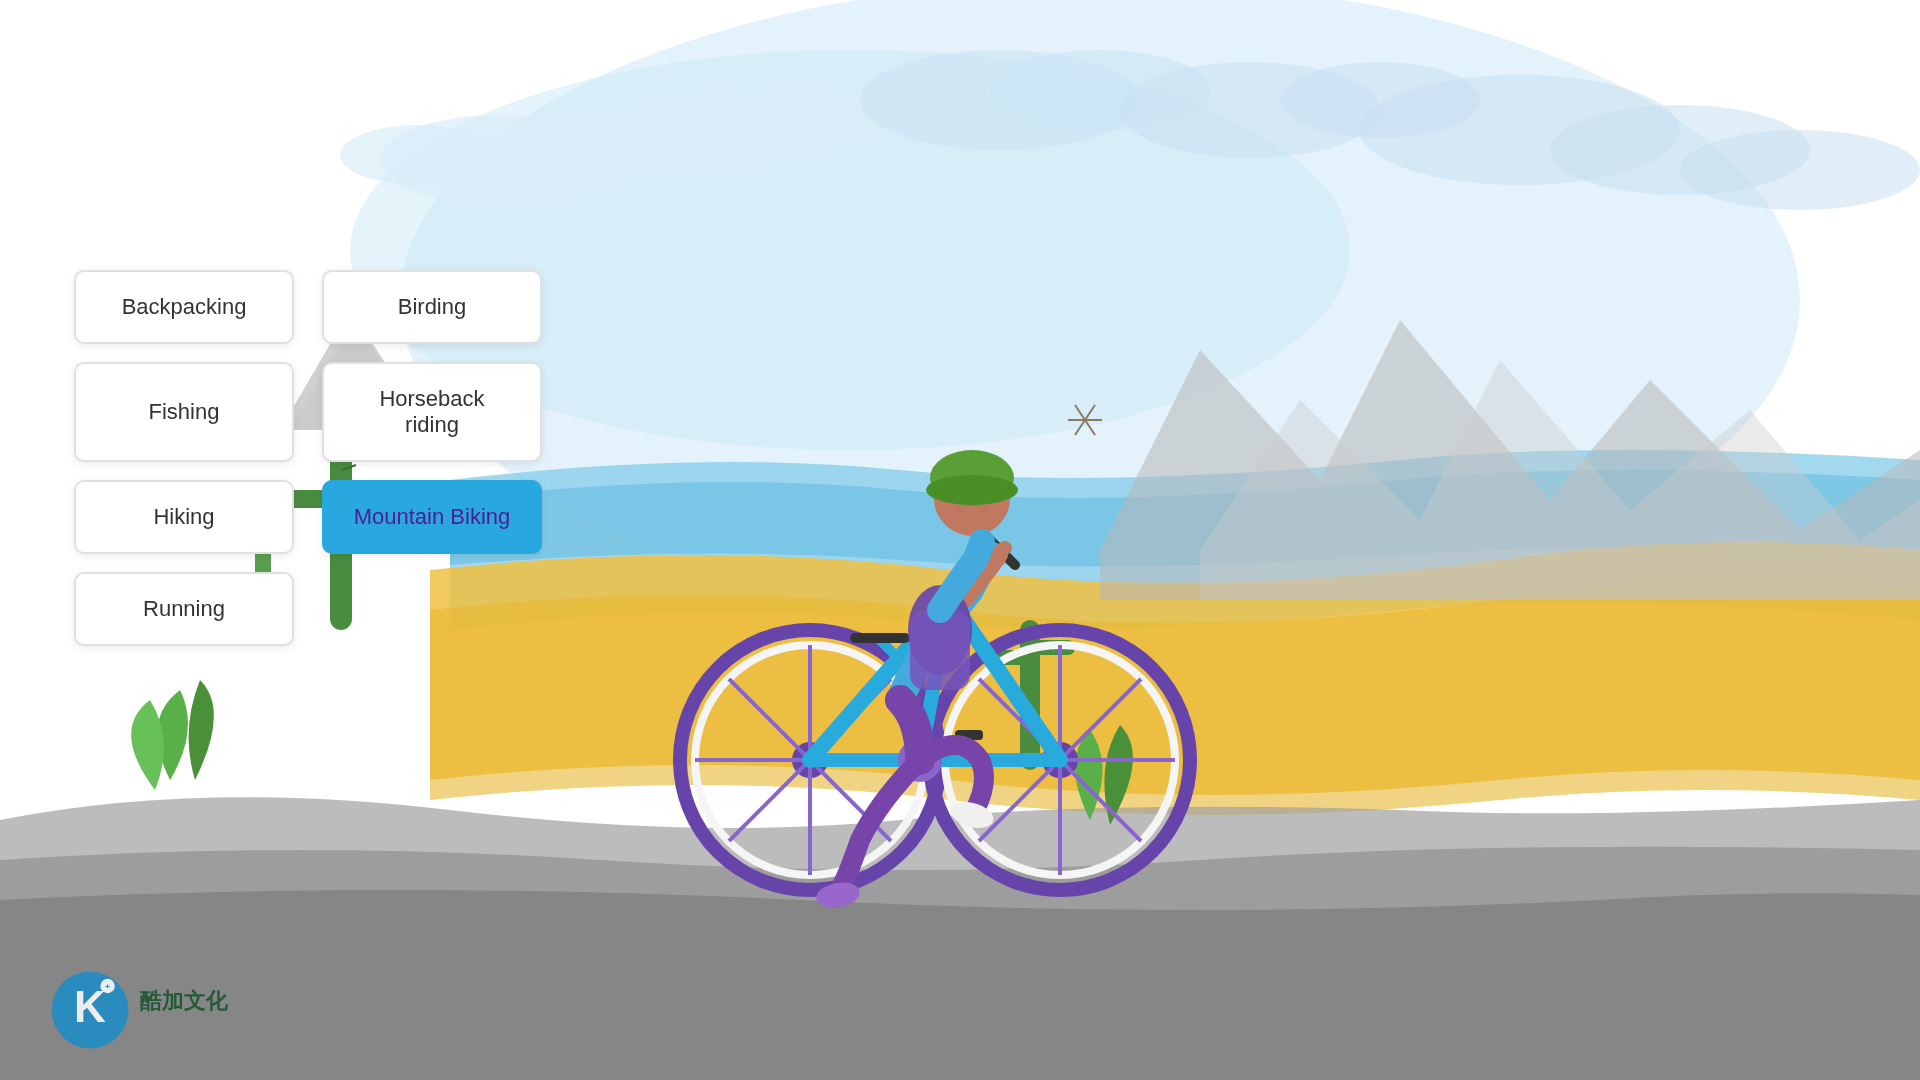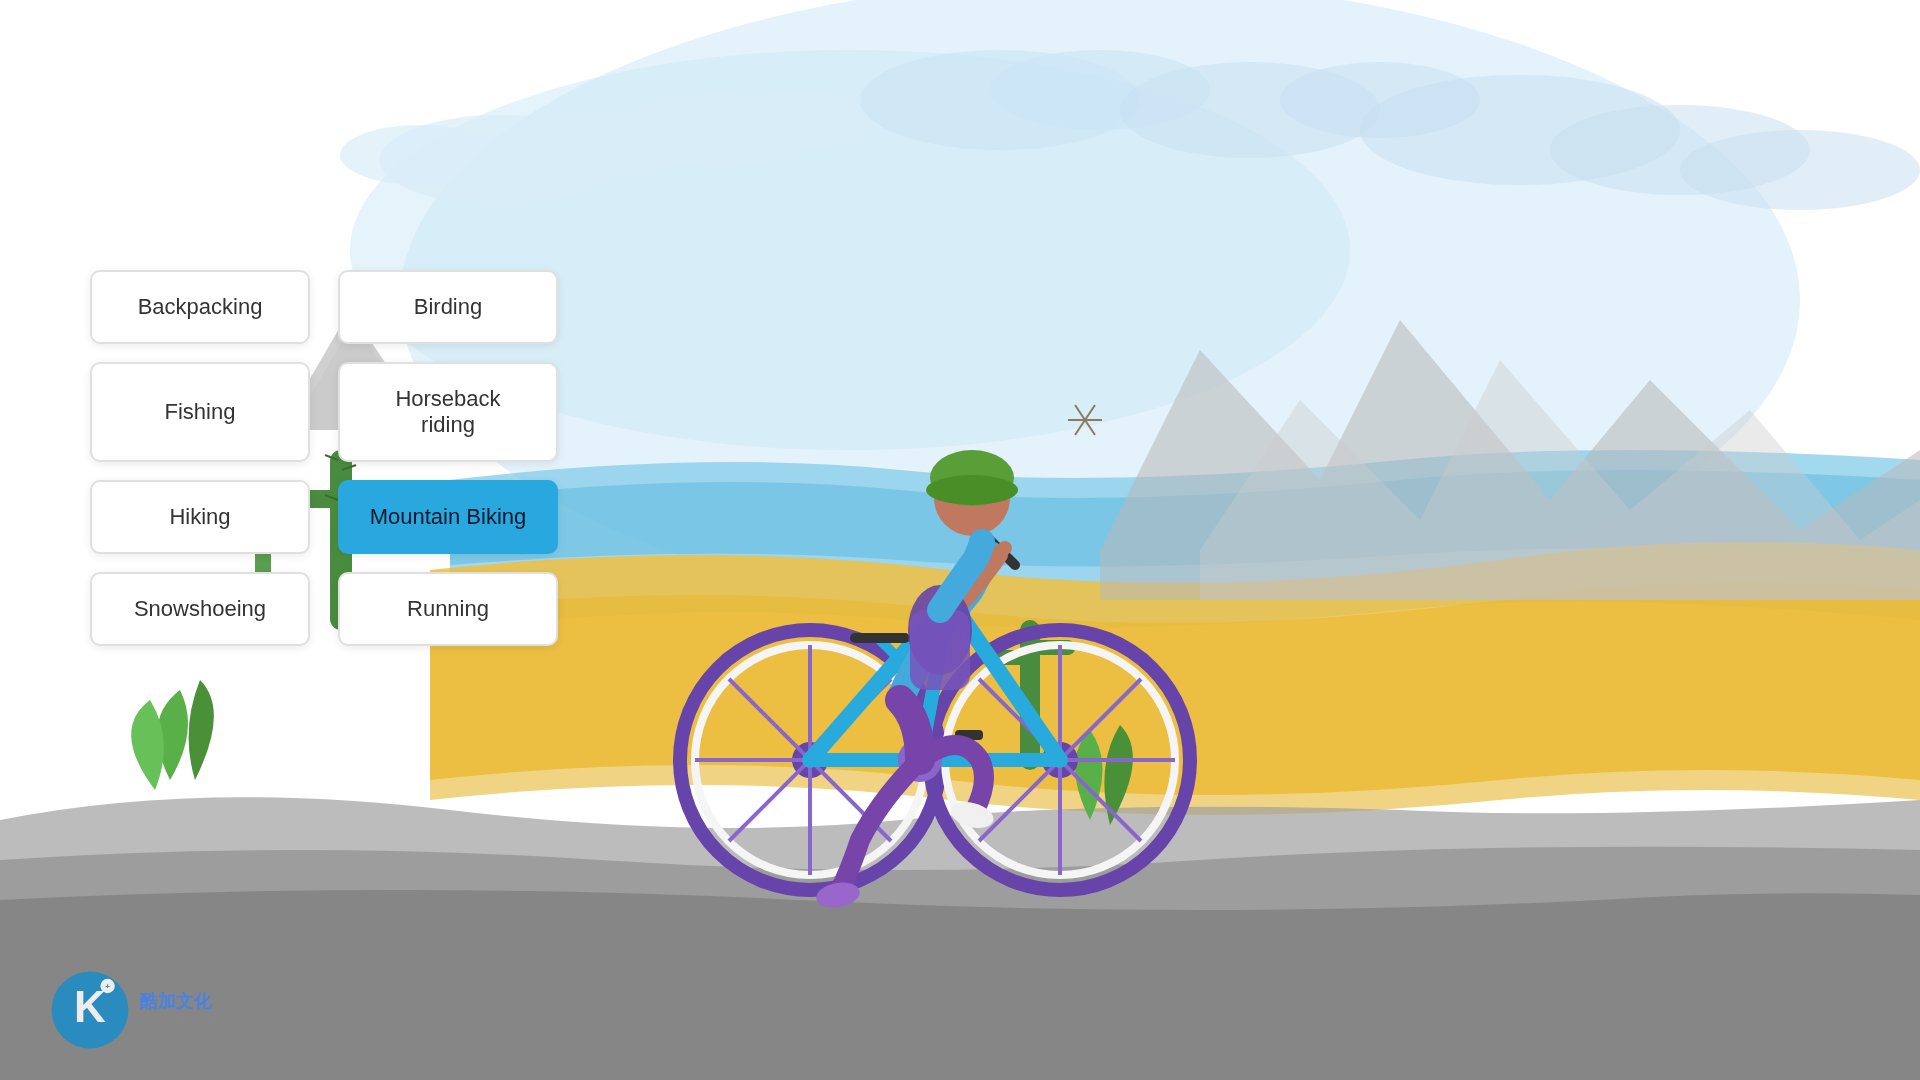--- a/index.html
+++ b/index.html
@@ -24,7 +24,7 @@
     
     .activity-panel {
       position: absolute;
-      left: 90px;
+      left: 74px;
       top: 270px;
       display: grid;
       grid-template-columns: 220px 220px;

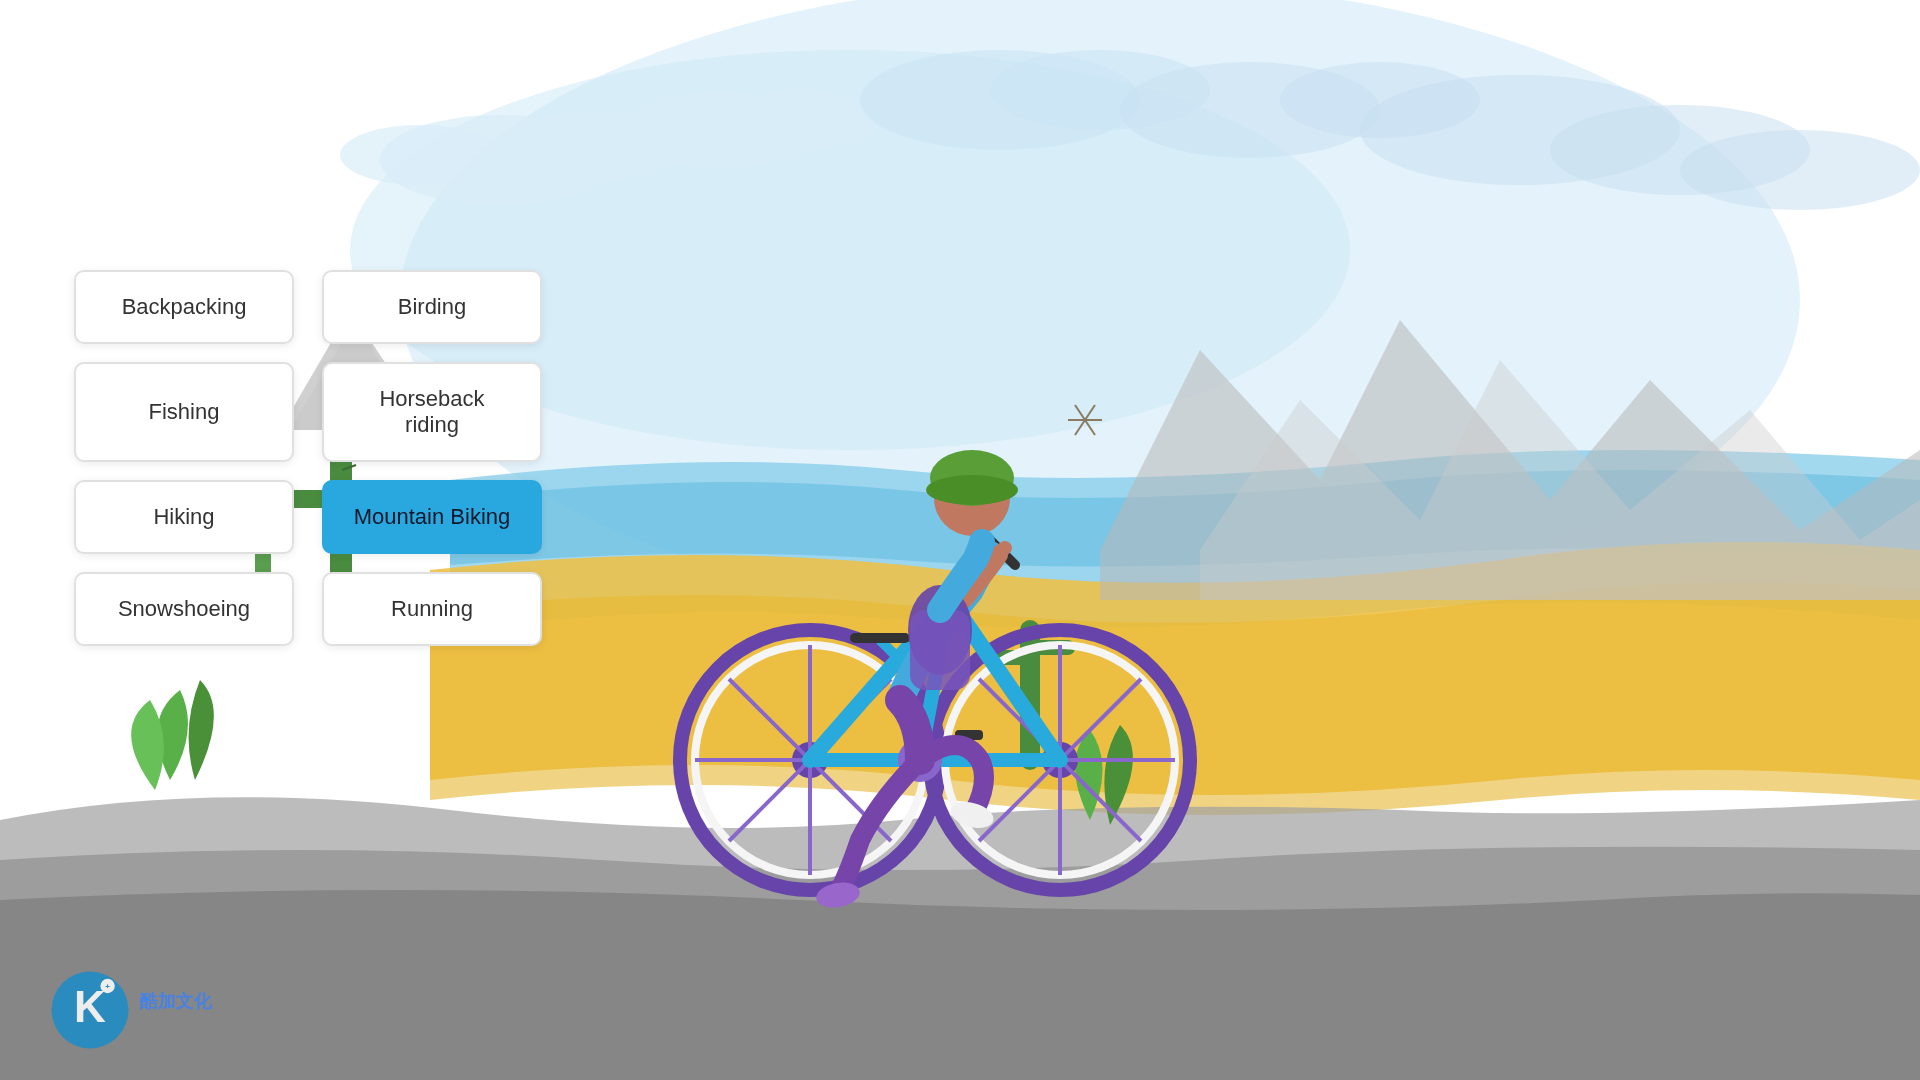--- a/index.html
+++ b/index.html
@@ -48,7 +48,7 @@
 
     .activity-btn.selected {
       background: #29a8e0;
-      color: #0f172a;
+      color: #4c1d95;
       border-color: #29a8e0;
     }
 

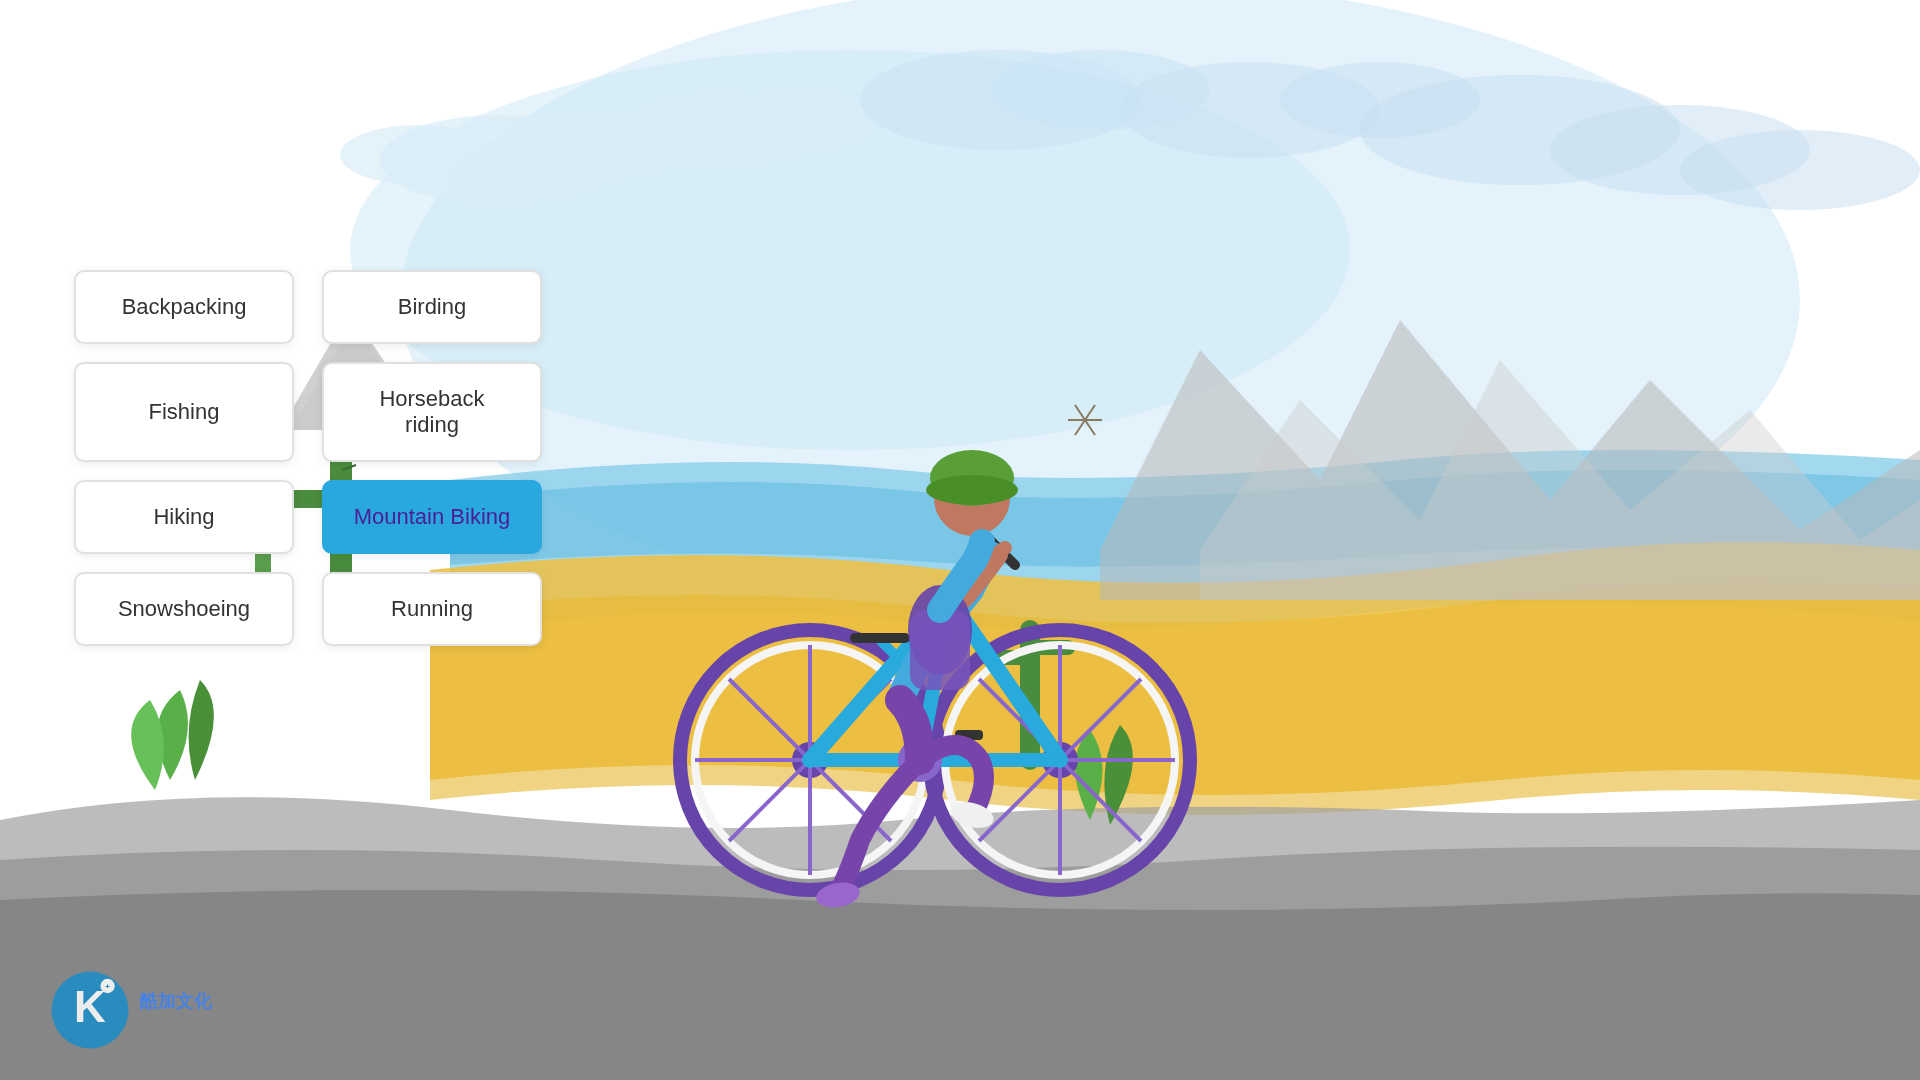--- a/index.html
+++ b/index.html
@@ -234,7 +234,6 @@
     <button class="activity-btn">Horseback riding</button>
     <button class="activity-btn">Hiking</button>
     <button class="activity-btn selected">Mountain Biking</button>
-    <button class="activity-btn">Snowshoeing</button>
     <button class="activity-btn">Running</button>
   </div>
 

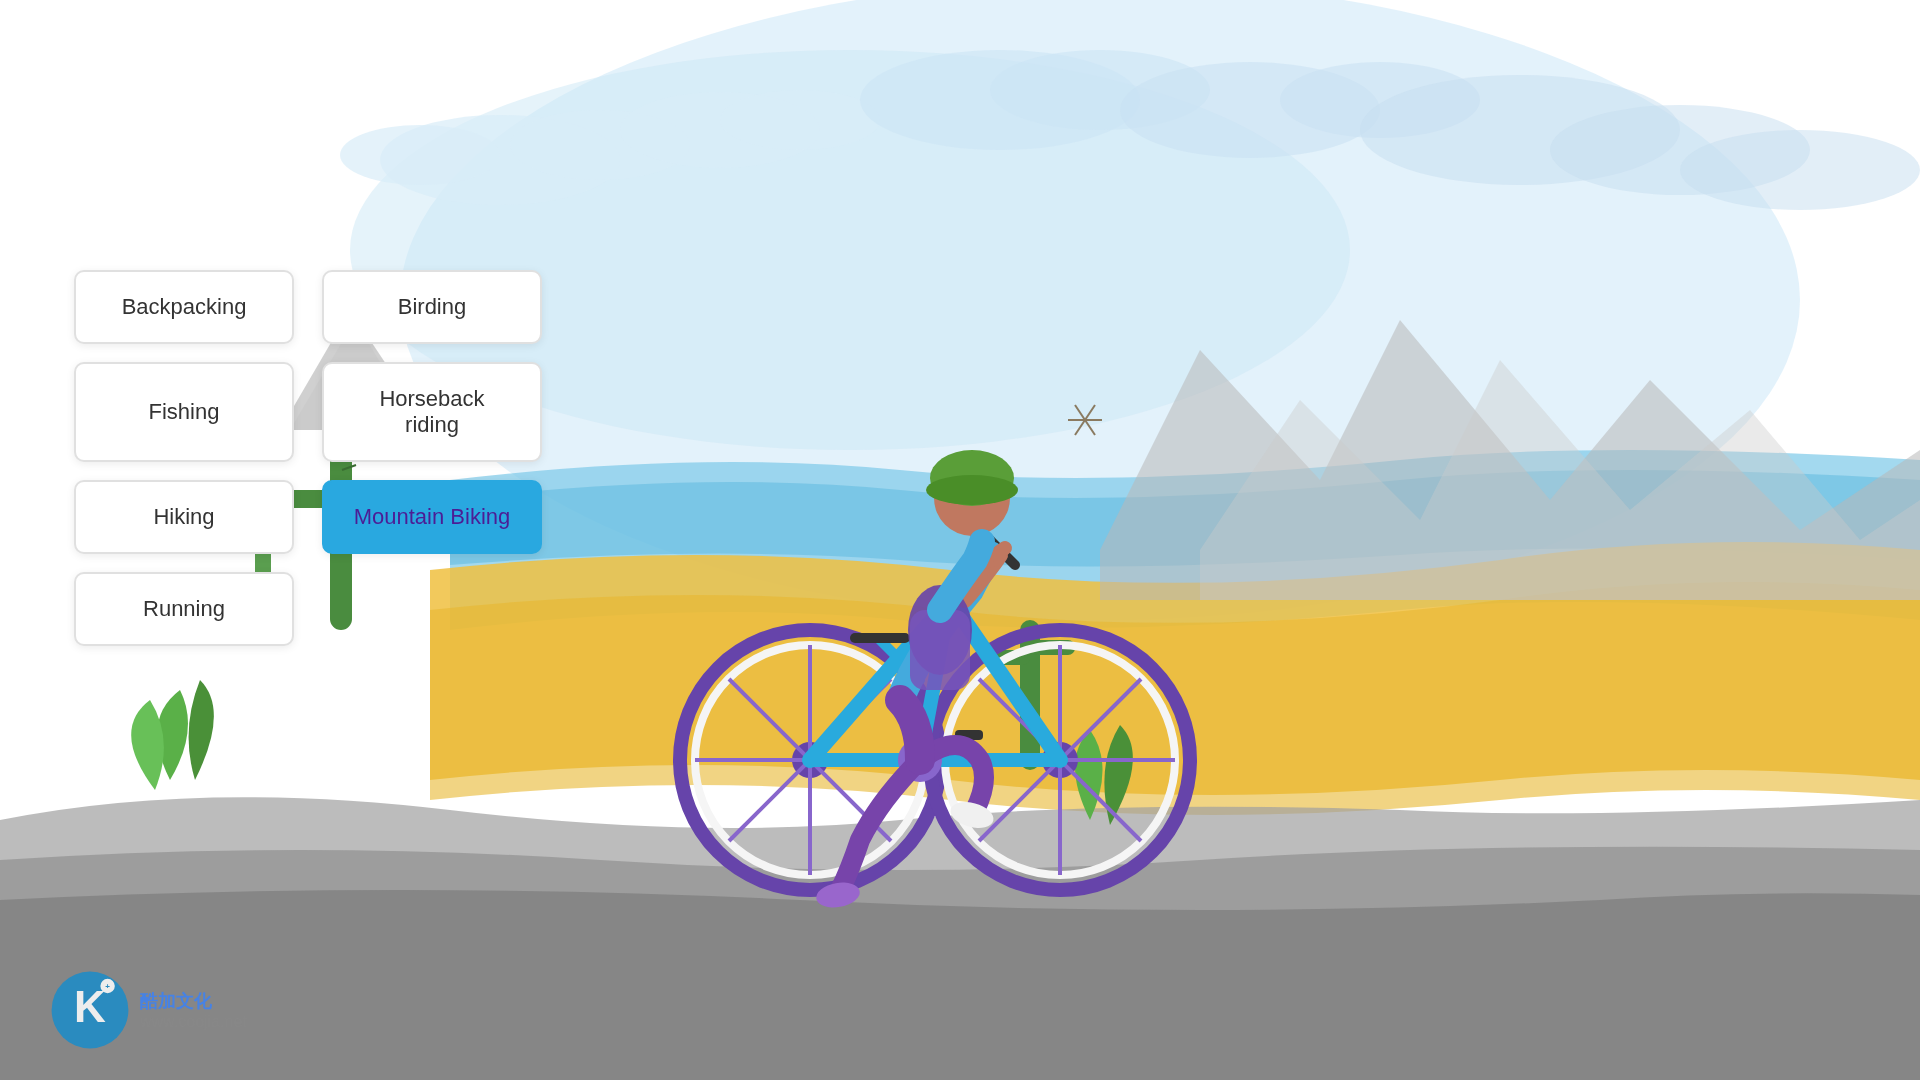--- a/index.html
+++ b/index.html
@@ -77,9 +77,9 @@
     }
 
     .watermark-text .brand {
-      font-size: 18px;
+      font-size: 22px;
       font-weight: bold;
-      color: #3b82f6;
+      color: #14532d;
     }
 
     .watermark-text .url {

